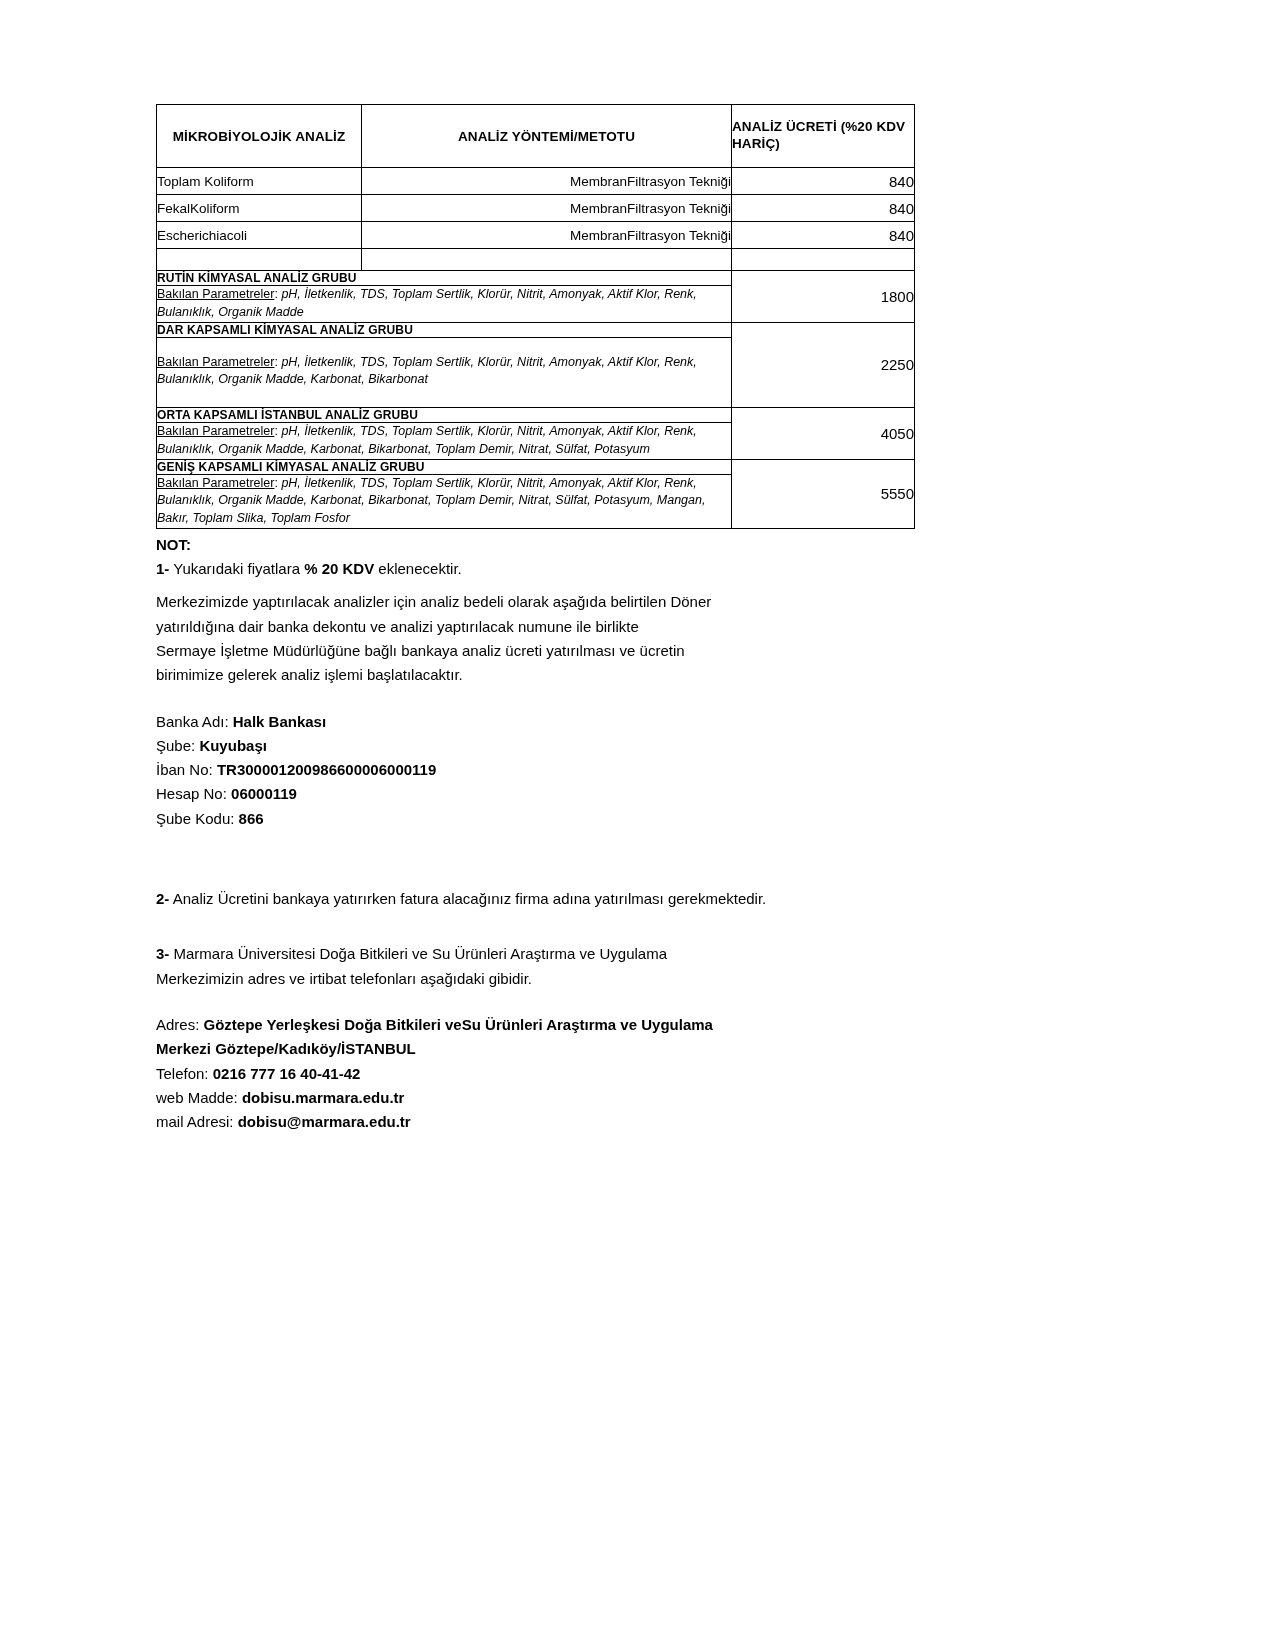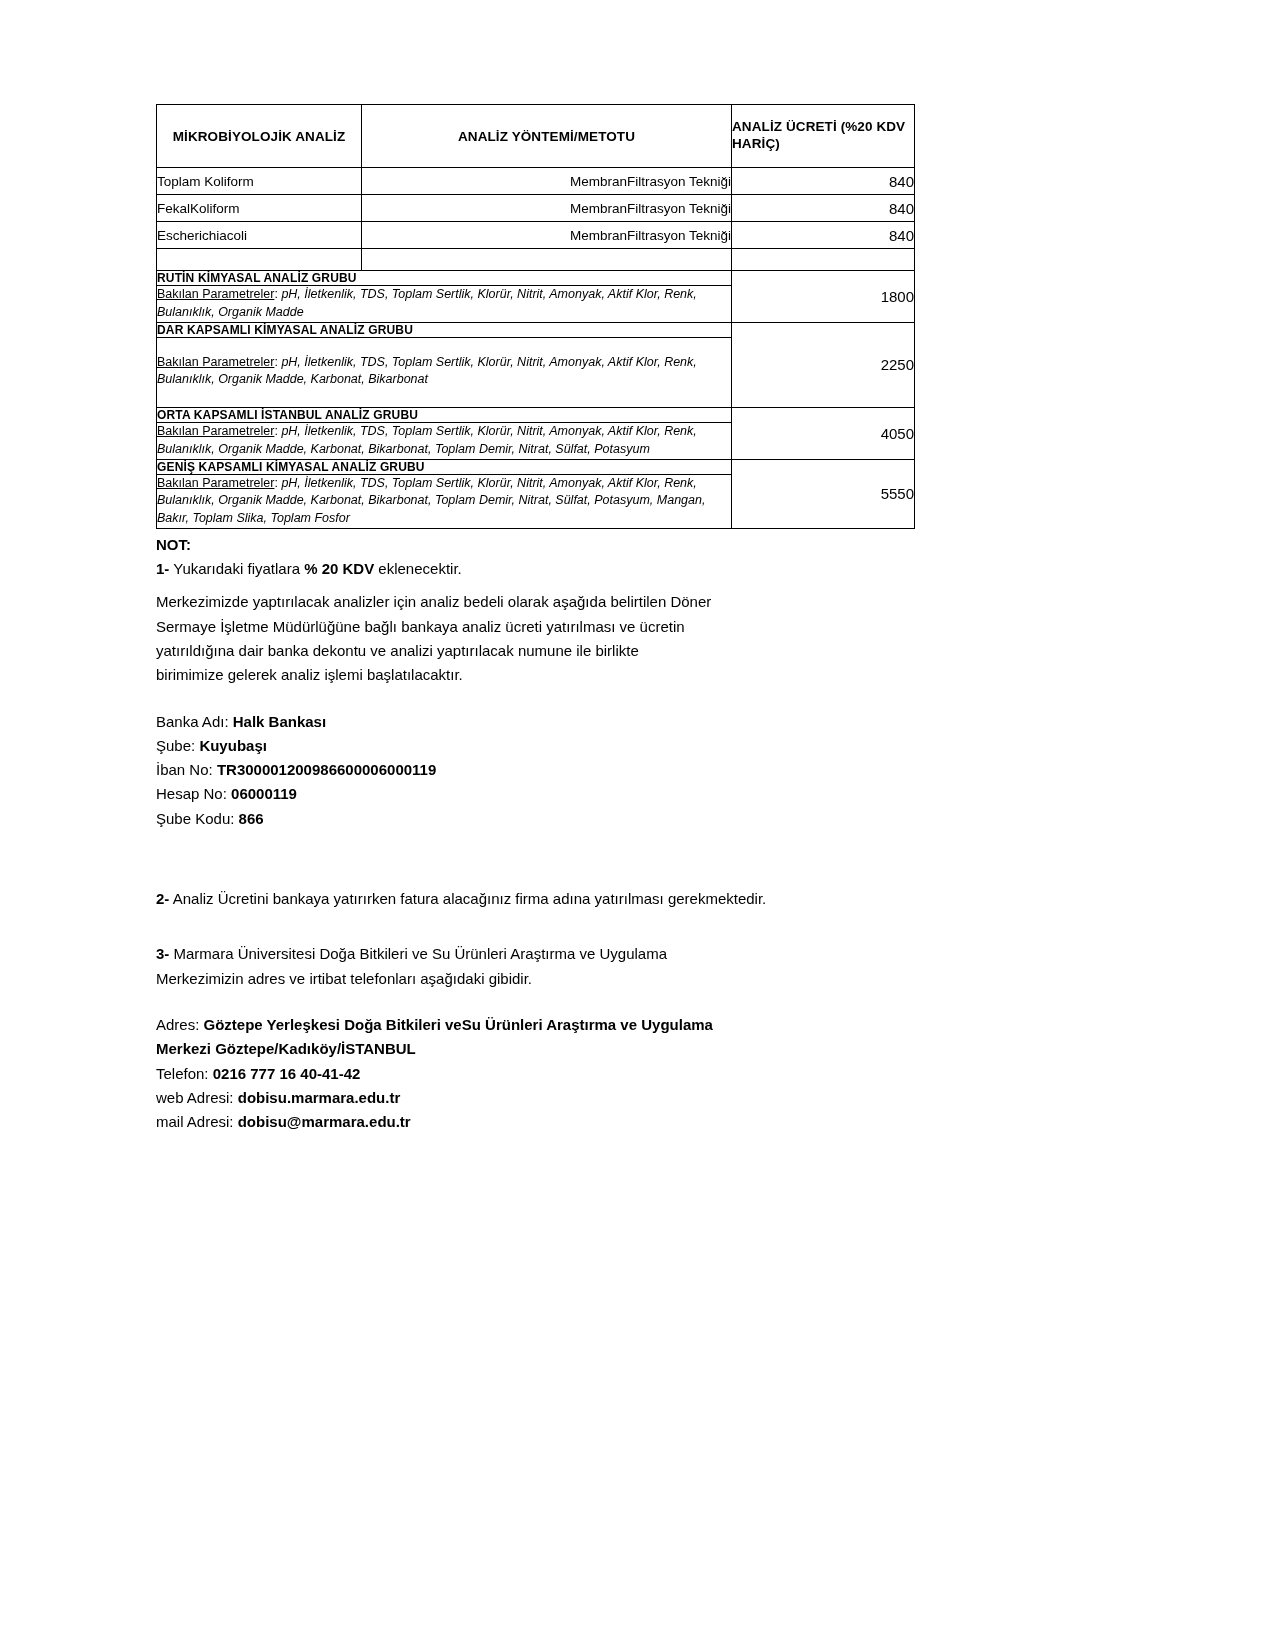--- a/index.html
+++ b/index.html
@@ -199,8 +199,8 @@
       <div class="spacer-sm"></div>
 
       <p class="note-line">Merkezimizde yaptırılacak analizler için analiz bedeli olarak aşağıda belirtilen Döner</p>
+      <p class="note-line">yatırıldığına dair banka dekontu ve analizi yaptırılacak numune ile birlikte</p>
       <p class="note-line">Sermaye İşletme Müdürlüğüne bağlı bankaya analiz ücreti yatırılması ve ücretin</p>
-      <p class="note-line">yatırıldığına dair banka dekontu ve analizi yaptırılacak numune ile birlikte</p>
       <p class="note-line">birimimize gelerek analiz işlemi başlatılacaktır.</p>
 
       <div class="spacer-md"></div>

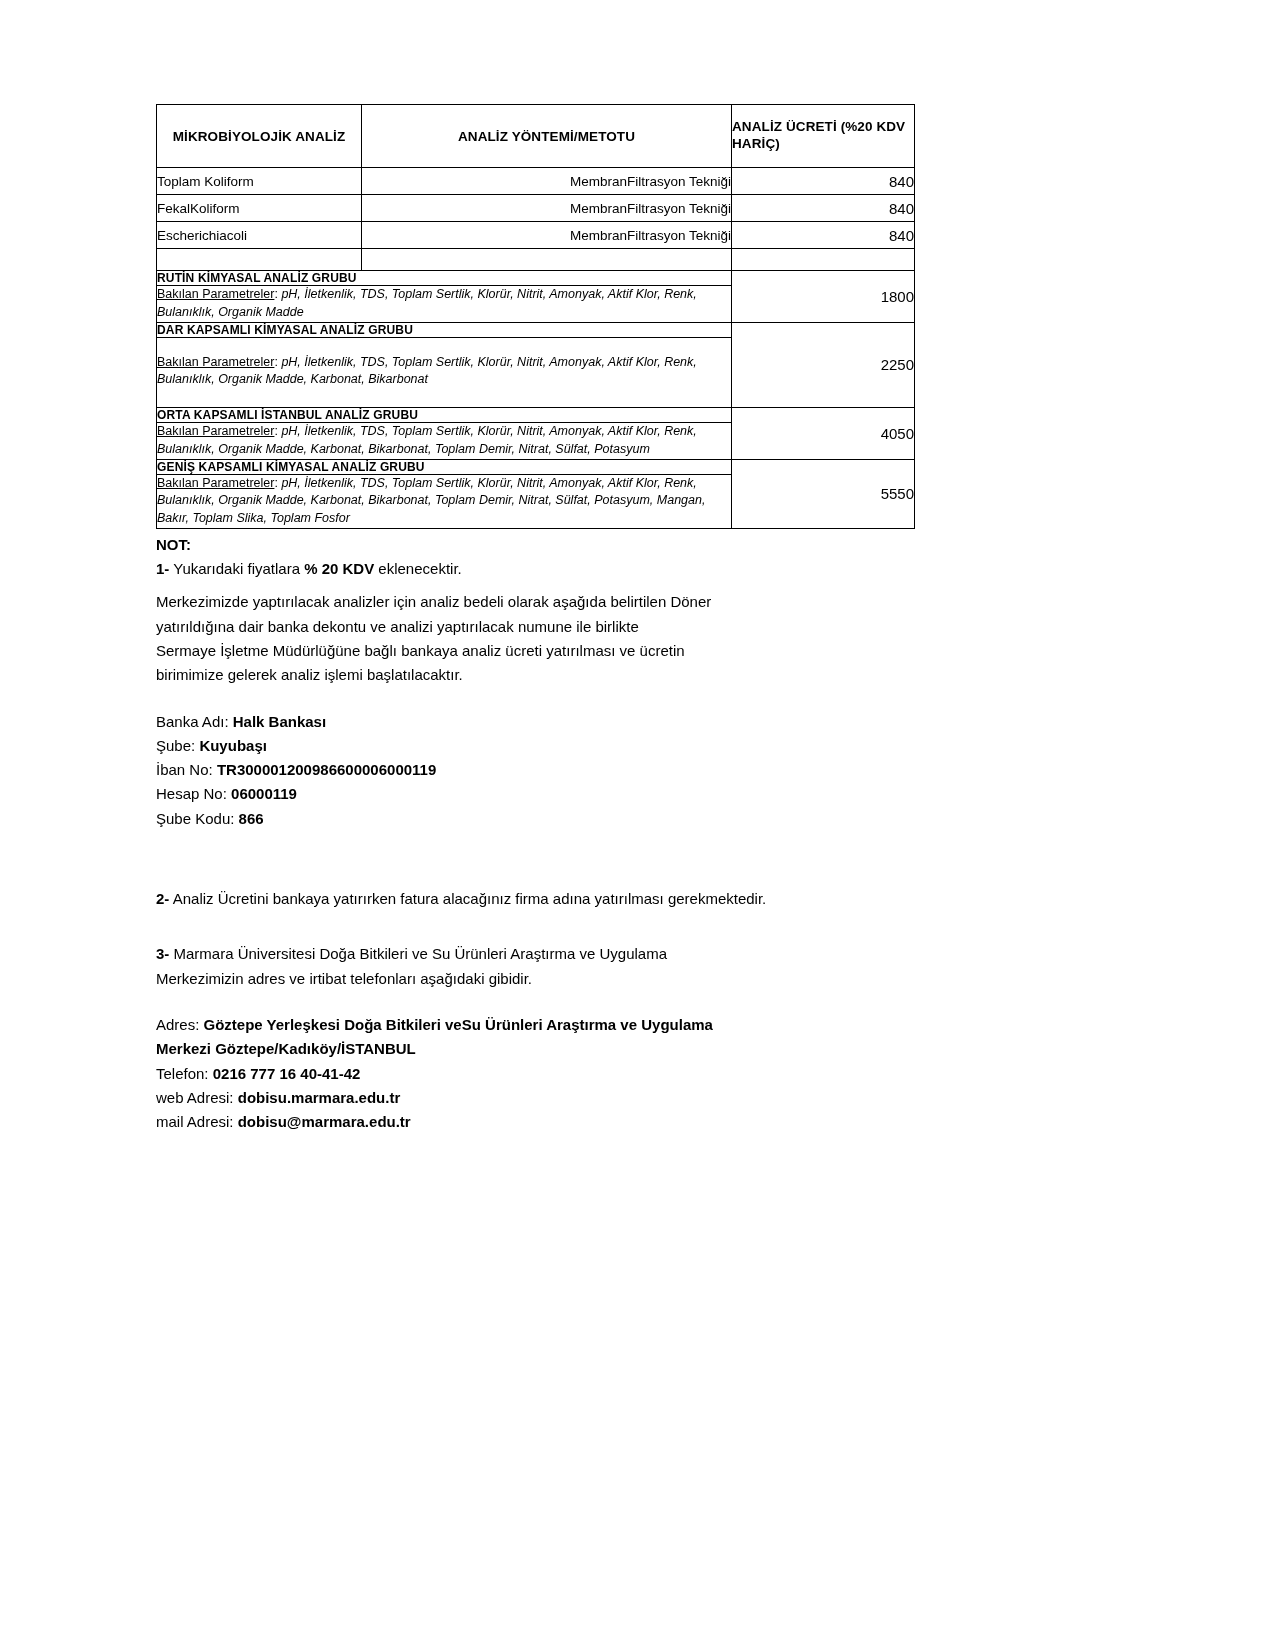--- a/index.html
+++ b/index.html
@@ -230,7 +230,7 @@
         <p class="note-line"><span>Adres:</span> <span class="b">Göztepe Yerleşkesi Doğa Bitkileri veSu Ürünleri Araştırma ve Uygulama</span></p>
         <p class="note-line b">Merkezi Göztepe/Kadıköy/İSTANBUL</p>
         <p class="note-line"><span>Telefon:</span> <span class="b">0216 777 16 40-41-42</span></p>
-        <p class="note-line"><span>web Adresi:</span> <span class="b">dobisu.marmara.edu.tr</span></p>
+        <p class="note-line"><span>web Madde:</span> <span class="b">dobisu.marmara.edu.tr</span></p>
         <p class="note-line"><span>mail Adresi:</span> <span class="b">dobisu@marmara.edu.tr</span></p>
       </div>
 

